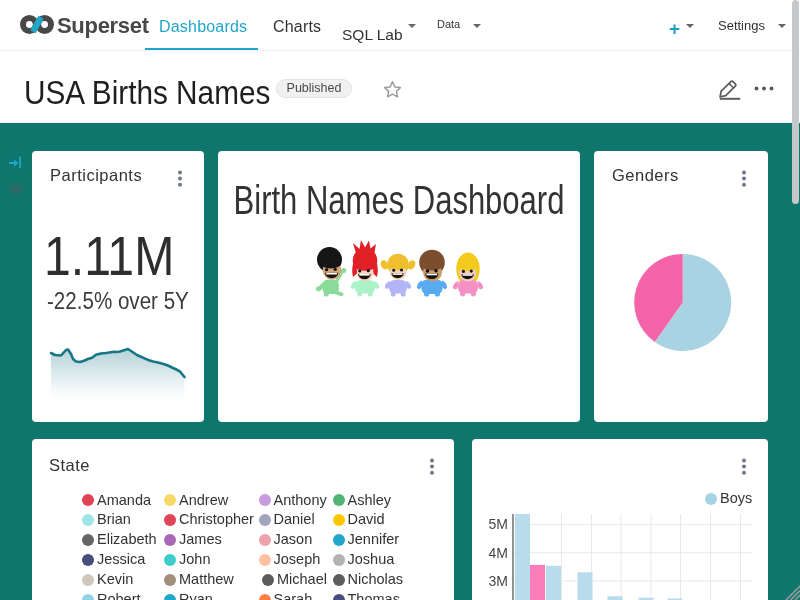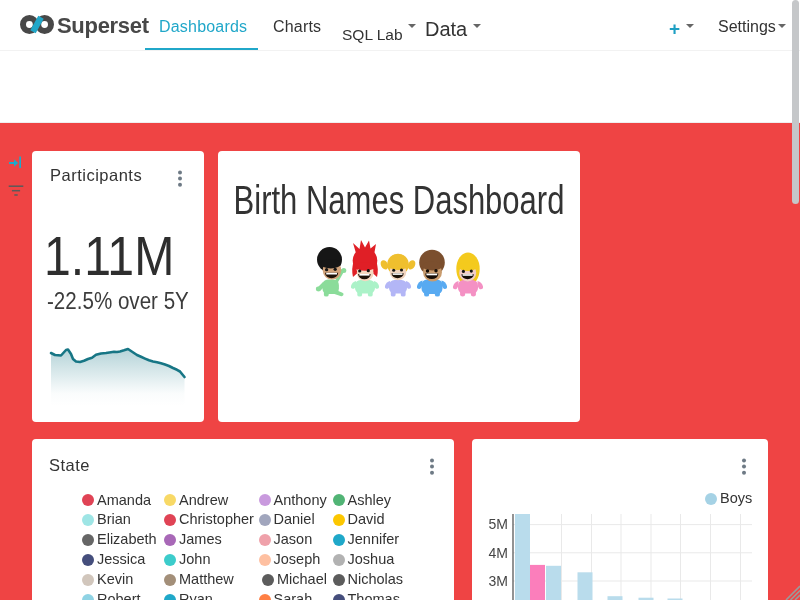--- a/index.html
+++ b/index.html
@@ -44,7 +44,7 @@
     <div class="navlink" style="left:273px;">Charts</div>
     <div class="navlink" style="left:342px; font-size:15.5px; letter-spacing:0;margin-top:8px;">SQL Lab</div>
     <div class="caret" style="left:408px; top:24px;"></div>
-    <div class="navlink" style="left:425px; font-size:20px; letter-spacing:0;">Data</div>
+    <div class="navlink" style="left:437px; font-size:11px; letter-spacing:0;">Data</div>
     <div class="caret" style="left:473px; top:24px;"></div>
     <div class="abs" style="left:669px; top:18px; font-size:19px; font-weight:700; color:#1e9fc3;">+</div>
     <div class="caret" style="left:686px; top:24px;"></div>

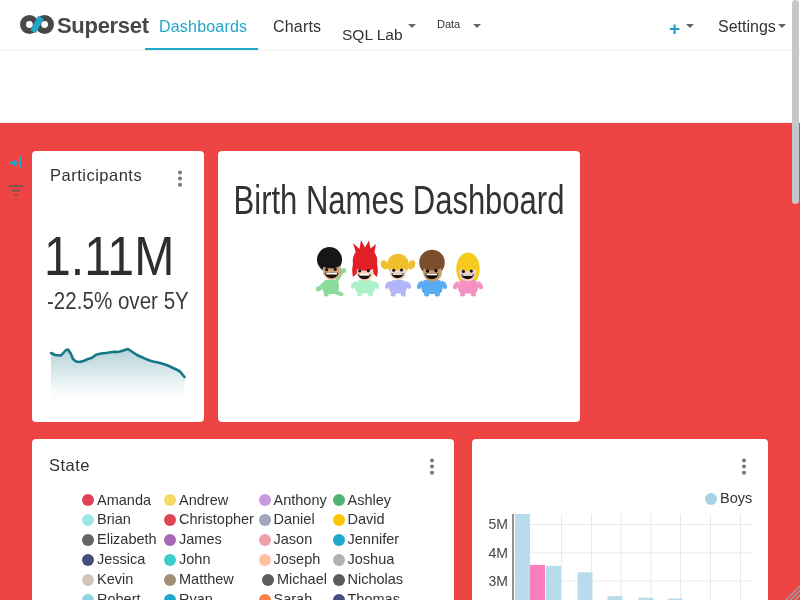--- a/index.html
+++ b/index.html
@@ -48,7 +48,7 @@
     <div class="caret" style="left:473px; top:24px;"></div>
     <div class="abs" style="left:669px; top:18px; font-size:19px; font-weight:700; color:#1e9fc3;">+</div>
     <div class="caret" style="left:686px; top:24px;"></div>
-    <div class="navlink" style="left:718px; font-size:16px; letter-spacing:0;text-align:right;">Settings</div>
+    <div class="navlink" style="left:718px; font-size:13px; letter-spacing:0;text-align:right;">Settings</div>
     <div class="caret" style="left:777.5px; top:24px;"></div>
   </div>
 

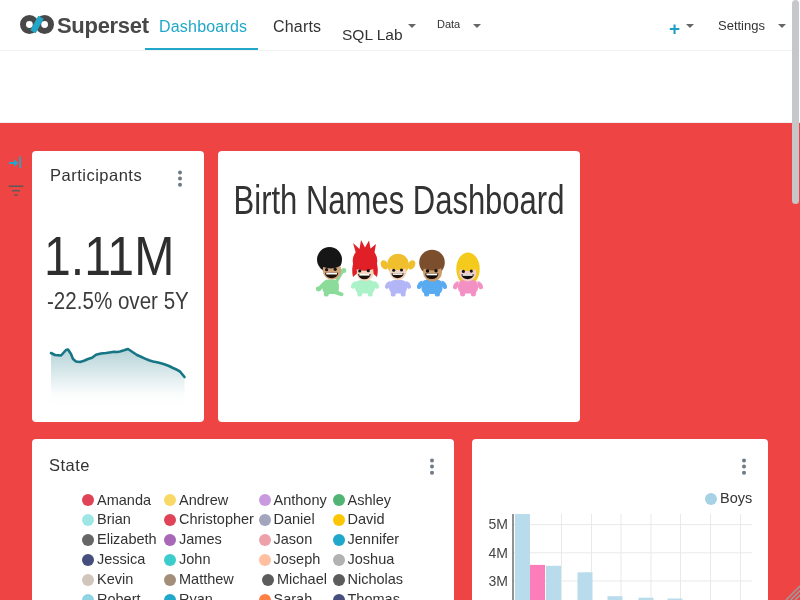--- a/index.html
+++ b/index.html
@@ -55,6 +55,23 @@
   <div class="abs" style="left:0; top:50px; width:800px; height:1px; background:#f2f2f2;"></div>
   <div class="abs" style="left:0; top:122px; width:800px; height:1px; background:#efefef;"></div>
 
+  <div class="abs" id="titlebar">
+    <div class="abs" style="left:24px; top:22px; font-size:34px; font-weight:500; color:#1f1f1f; transform:scaleX(0.875); transform-origin:left top; white-space:nowrap;">USA Births Names</div>
+    <div class="abs" style="left:276px; top:28px; width:76px; height:19px; background:#f1f1f1; border:1px solid #e2e2e2; border-radius:10px; font-size:12.5px; color:#4a4a4a; text-align:center; line-height:17px;">Published</div>
+    <svg class="abs" style="left:383px; top:29px;" width="19" height="19" viewBox="0 0 19 19">
+      <path d="M9.5 1.8 L11.9 6.9 L17.4 7.6 L13.4 11.4 L14.4 16.9 L9.5 14.2 L4.6 16.9 L5.6 11.4 L1.6 7.6 L7.1 6.9 Z" fill="none" stroke="#9c9c9c" stroke-width="1.5" stroke-linejoin="round"></path>
+    </svg>
+    <svg class="abs" style="left:717px; top:26px;" width="25" height="23" viewBox="0 0 25 23">
+      <path d="M4.2 14.2 L13.6 4.8 Q14.9 3.5 16.2 4.8 L18.1 6.7 Q19.4 8 18.1 9.3 L8.7 18.7 L3.1 19.8 Z" fill="none" stroke="#5e5e5e" stroke-width="1.8" stroke-linejoin="round"></path>
+      <line x1="12.2" y1="6.6" x2="16.3" y2="10.7" stroke="#5e5e5e" stroke-width="1.5"></line>
+      <line x1="2.8" y1="21.8" x2="23.2" y2="21.8" stroke="#5e5e5e" stroke-width="2"></line>
+    </svg>
+    <svg class="abs" style="left:752px; top:34px;" width="24" height="8" viewBox="0 0 24 8">
+      <circle cx="4.5" cy="3.5" r="1.9" fill="#555"></circle>
+      <circle cx="12" cy="3.5" r="1.9" fill="#555"></circle>
+      <circle cx="19.5" cy="3.5" r="1.9" fill="#555"></circle>
+    </svg>
+  </div>
 
   <div class="abs" id="content">
 

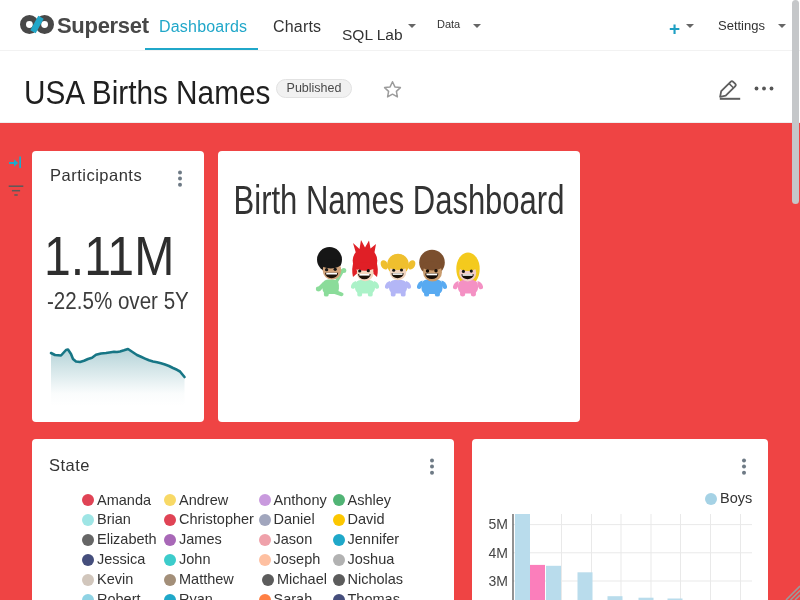--- a/index.html
+++ b/index.html
@@ -19,7 +19,7 @@
   #titlebar { left:0; top:51px; width:800px; height:71px; background:#fff; }
 
   
-  #content { left:0; top:123px; width:800px; height:477px; background:#ef4444; }
+  #content { left:0; top:123px; width:800px; height:477px; background:#0f766e; }
   .card { position:absolute; background:#fff; border-radius:4px; }
   .ctitle { position:absolute; font-size:16.5px; font-weight:500; color:#333;
     letter-spacing:0.5px; }

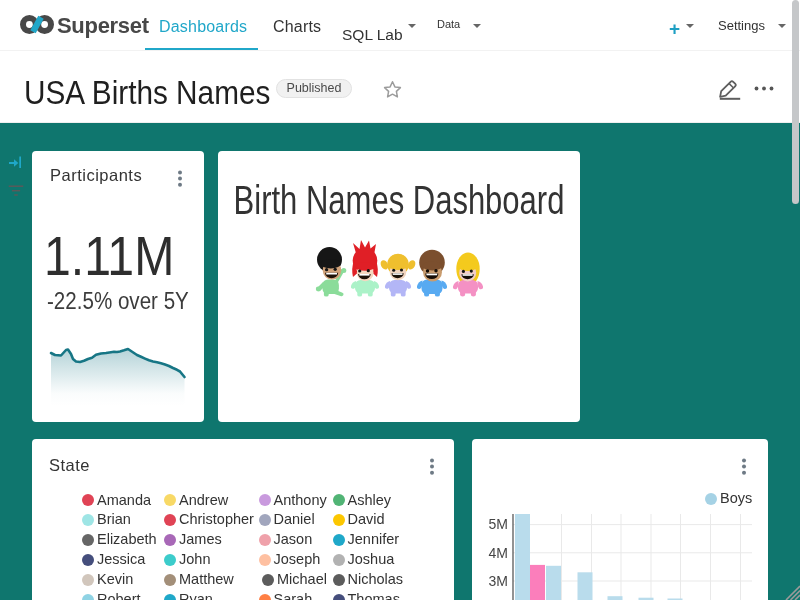--- a/index.html
+++ b/index.html
@@ -196,6 +196,18 @@
       </svg>
     </div>
 
+    <div class="card" style="left:594px; top:27.5px; width:174px; height:271.5px;">
+      <div class="ctitle" style="left:18px; top:15.5px;">Genders</div>
+      <svg class="abs" style="left:146px; top:18px;" width="8" height="22" viewBox="0 0 8 22">
+        <circle cx="4" cy="3.5" r="2" fill="#6e7a85"></circle>
+        <circle cx="4" cy="9.5" r="2" fill="#6e7a85"></circle>
+        <circle cx="4" cy="15.8" r="2" fill="#6e7a85"></circle>
+      </svg>
+      <svg class="abs" style="left:36px; top:99.5px;" width="106" height="106" viewBox="0 0 106 106">
+        <path d="M52.7,52.4 L52.7,3.9 A48.5,48.5 0 1 1 24.7,92.0 Z" fill="#a9d3e3"></path>
+        <path d="M52.7,52.4 L24.7,92.0 A48.5,48.5 0 0 1 52.7,3.9 Z" fill="#f564a8"></path>
+      </svg>
+    </div>
 
     <div class="card" style="left:32px; top:316px; width:422px; height:303px;">
       <div class="ctitle" style="left:17px; top:16.5px;">State</div>

